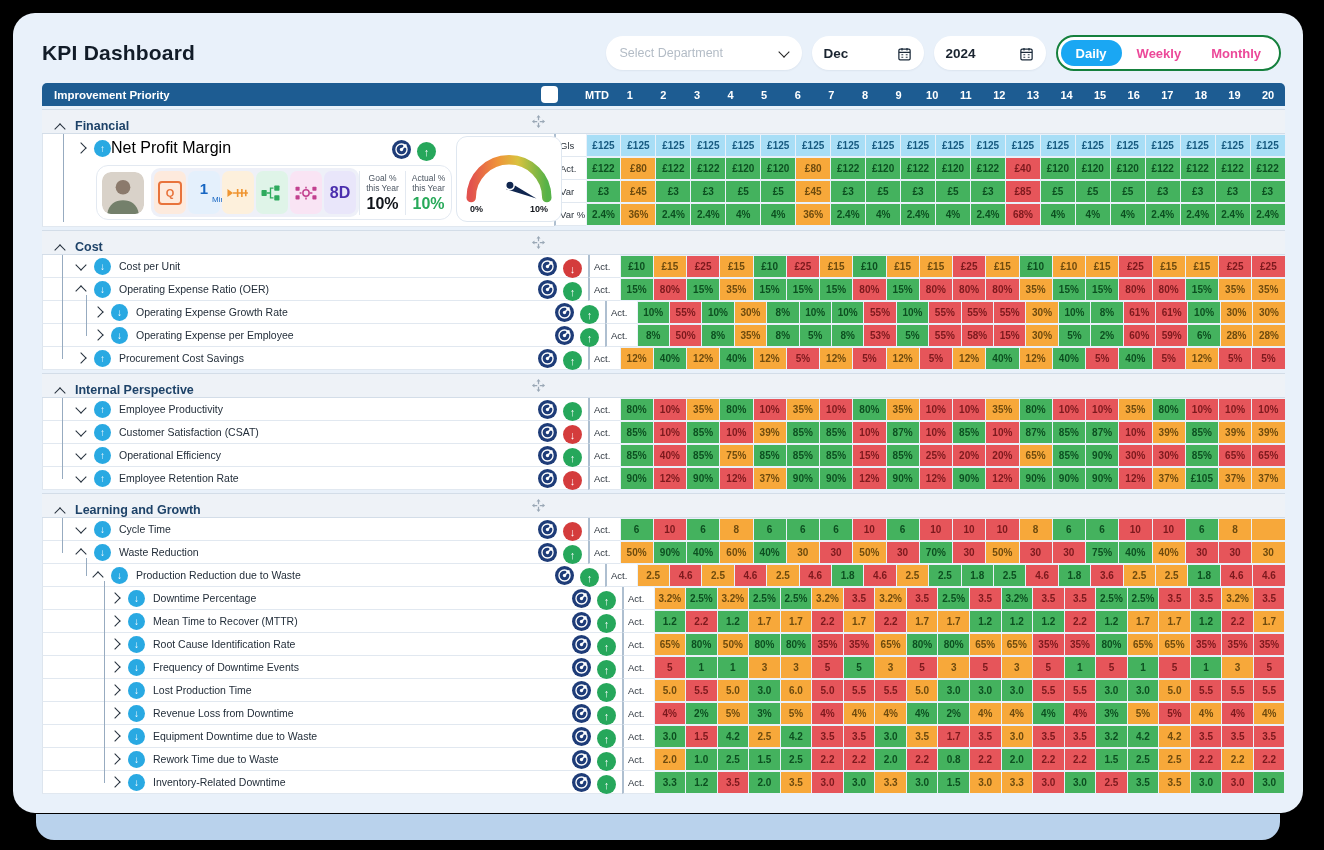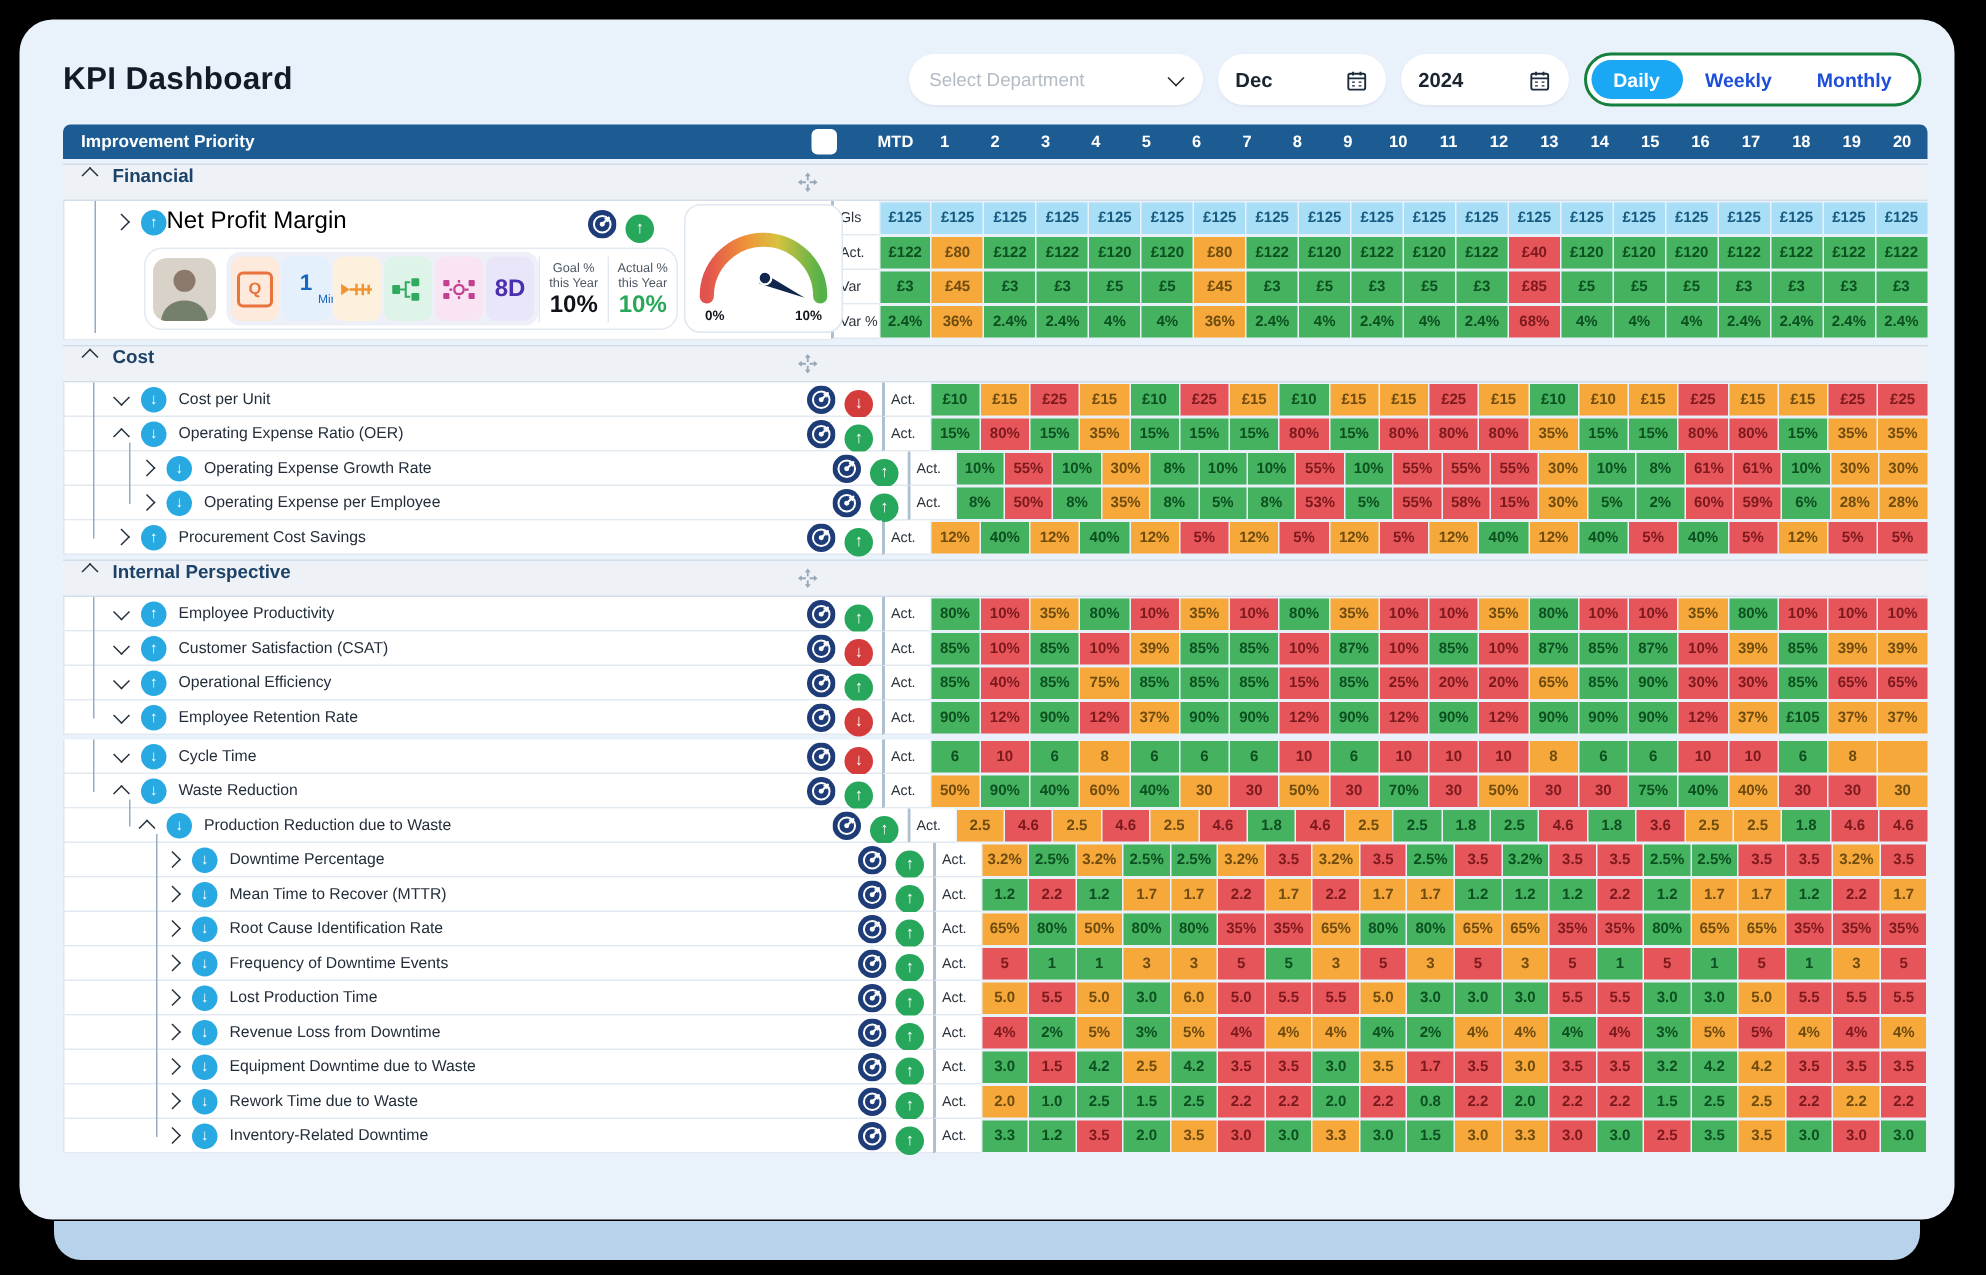--- a/index.html
+++ b/index.html
@@ -16,7 +16,7 @@
   .date-pill{width:88px;padding:0 12px;font-size:13.5px;font-weight:600;color:#1a2430;justify-content:space-between;cursor:pointer;}
   .date-pill svg{width:15px;height:15px;}
   .toggle{background:#fff;border:2px solid #15803d;border-radius:20px;height:32px;display:flex;align-items:center;padding:0 3px;}
-  .seg{padding:0 15px;font-size:13px;font-weight:600;color:#1d4ed8;height:26px;display:flex;align-items:center;border-radius:14px;cursor:pointer;}
+  .seg{padding:0 15px;font-size:13px;font-weight:600;color:#ec4899;height:26px;display:flex;align-items:center;border-radius:14px;cursor:pointer;}
   .seg.active{background:#1aa7f3;color:#fff;font-weight:700;}
   
   .chev{width:7px;height:7px;border-right:1.8px solid #25303c;border-bottom:1.8px solid #25303c;display:inline-block;flex:none;}

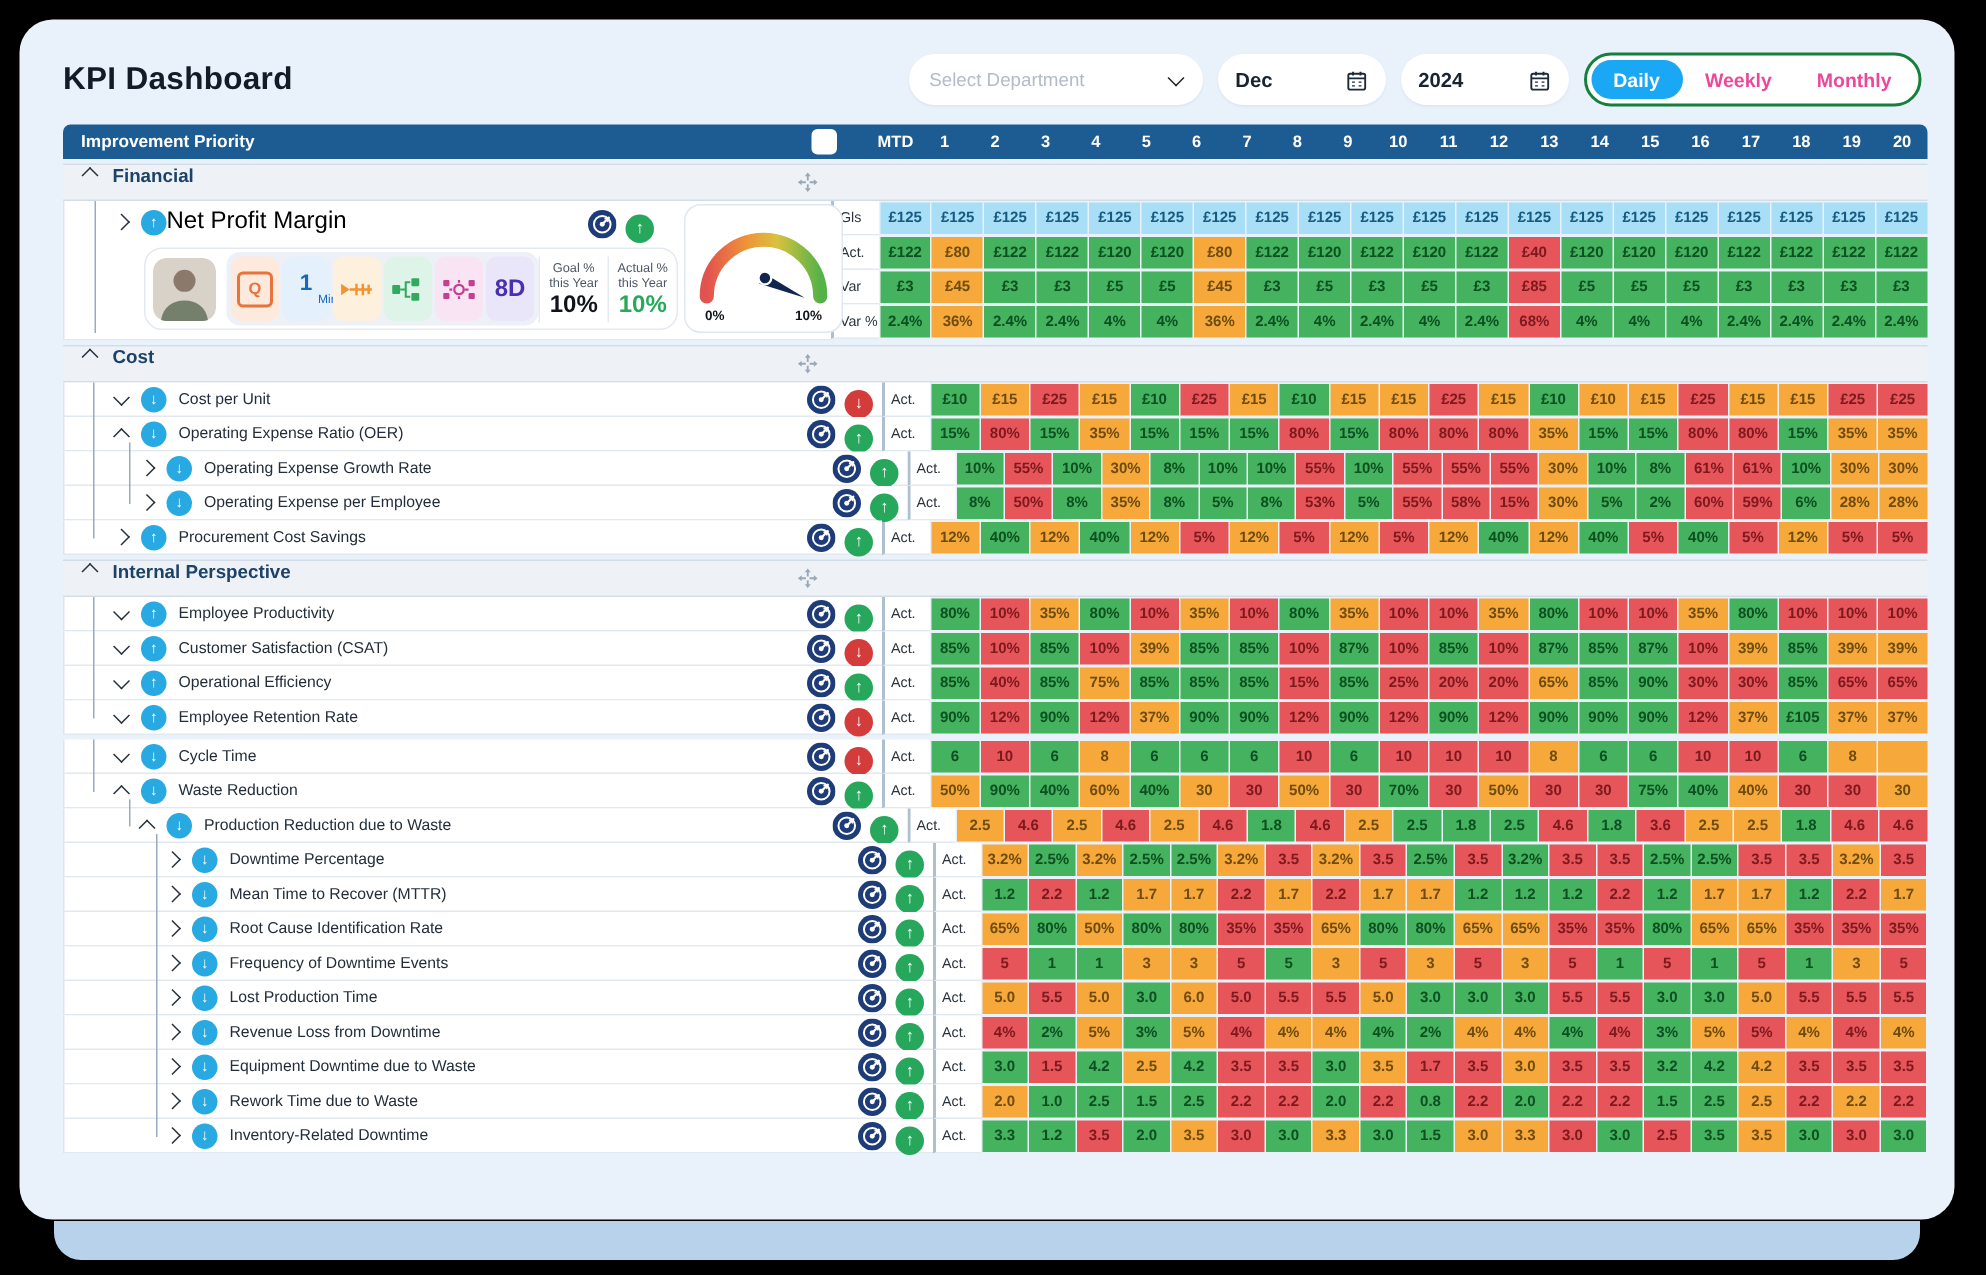--- a/index.html
+++ b/index.html
@@ -31,7 +31,7 @@
   .thead .lab{width:32px;flex:none;text-align:center;}
   .thead .c{flex:1;text-align:center;}
   .section{margin-top:3px;}
-  .shead{height:23px;background:#eef2f7;border-top:1px solid #d3dde8;border-bottom:1px solid #d3dde8;display:flex;align-items:flex-start;position:relative;cursor:pointer;}
+  .shead{height:23px;background:#eef2f7;border-top:1px solid #d3dde8;border-bottom:1px solid #d3dde8;display:flex;align-items:flex-end;position:relative;cursor:pointer;}
   .shead .chev{margin-left:14px;}
   .shead .t{margin-left:11px;font-size:12.5px;font-weight:700;color:#1d4268;}
   .mv-gray{position:absolute;left:489px;top:4px;width:15px;height:15px;color:#9aa8b6;cursor:grab;}

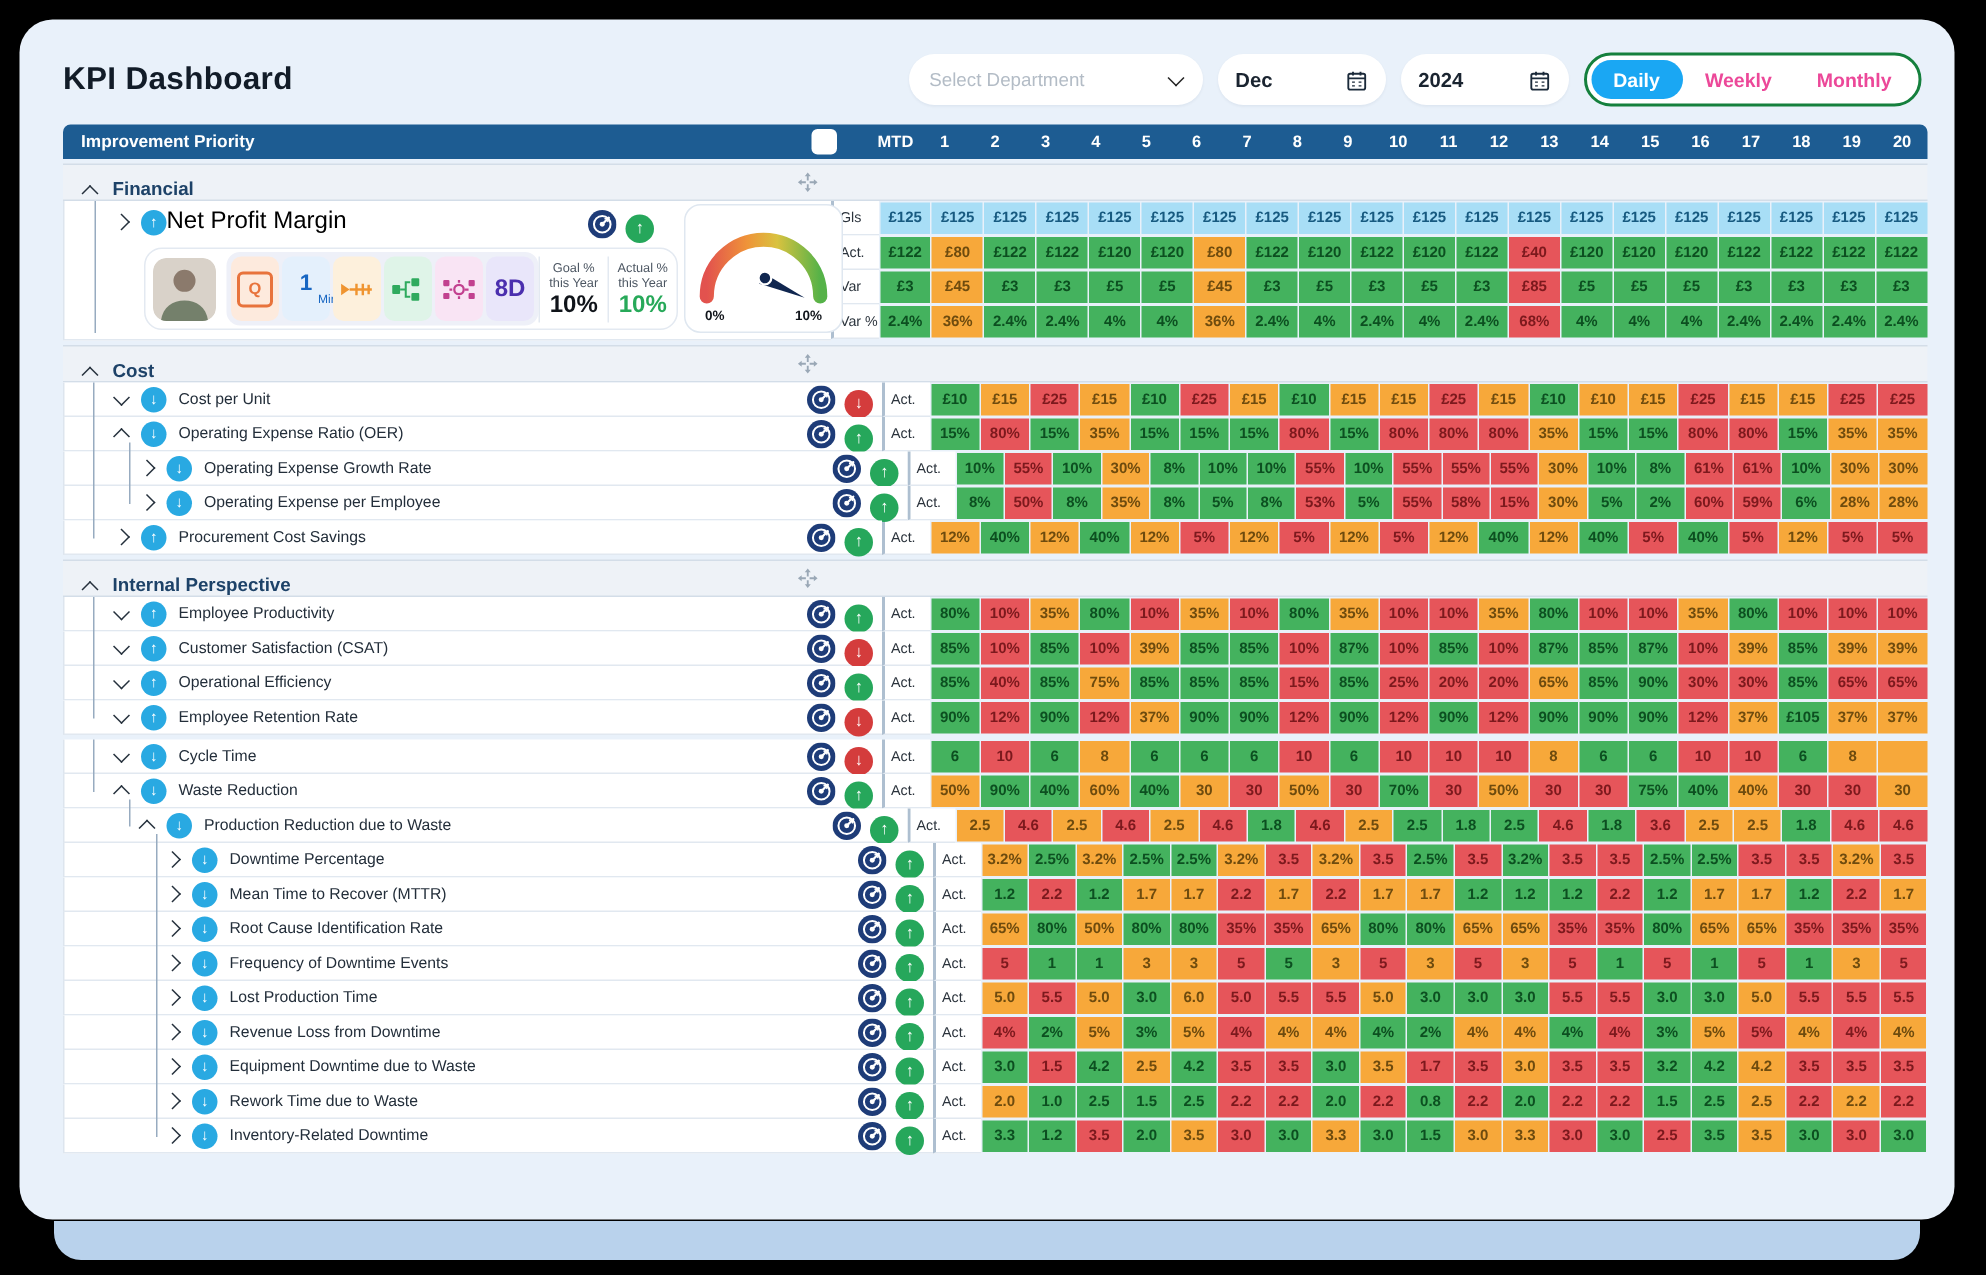--- a/index.html
+++ b/index.html
@@ -728,6 +728,13 @@
           </div>
         </div>
         <div class="section">
+          <div class="shead">
+            <span class="chev up"></span>
+            <span class="t">Learning and Growth</span>
+            <span class="mv-gray"><svg viewBox="0 0 24 24">
+                <path d="M12 1.5l3.2 4h-2.2v4.5h-2V5.5H8.8l3.2-4zm0 21l-3.2-4h2.2v-4.5h2v4.5h2.2l-3.2 4zM1.5 12l4-3.2v2.2h4.5v2H5.5v2.2l-4-3.2zm21 0l-4 3.2v-2.2h-4.5v-2h4.5V8.8l4 3.2z" fill="currentColor"></path>
+              </svg></span>
+          </div>
           <div class="sbody">
             <div class="row">
               <div class="rleft" style="padding-left:34px;">

